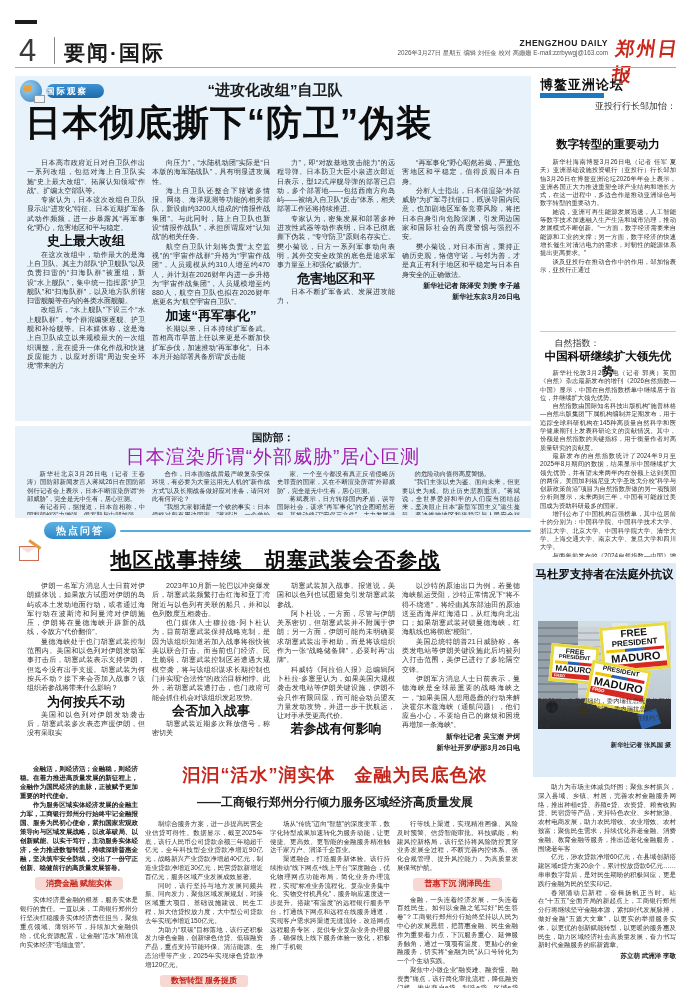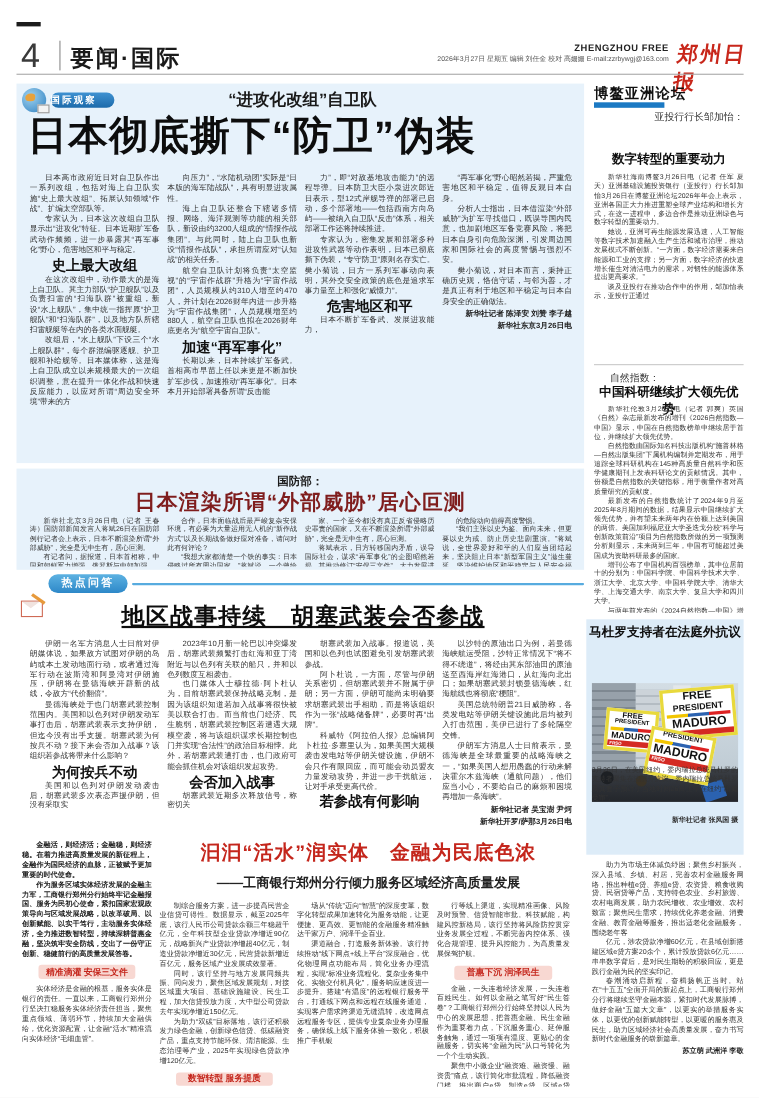--- a/index.html
+++ b/index.html
@@ -81,7 +81,7 @@
   <div class="abs pagenum" style="left:19px;top:33px;">4</div>
   <div class="abs vrule" style="left:54px;top:37px;width:1px;height:27px;"></div>
   <div class="abs sectitle" style="left:64px;top:39px;">要闻·国际</div>
-  <div class="abs masthead" style="left:380px;top:38px;width:228px;">ZHENGZHOU FREE</div>
+  <div class="abs masthead" style="left:380px;top:38px;width:228px;">ZHENGZHOU DAILY</div>
   <div class="abs dateline" style="left:290px;top:49px;width:318px;">2026年3月27日 星期五 编辑 刘任金 校对 高姗姗 E-mail:zzrbywgj@163.com</div>
   <div class="abs logo" style="left:614px;top:36px;">郑州日报</div>
   <div class="abs hrule" style="left:15px;top:67px;width:661px;height:1px;"></div>

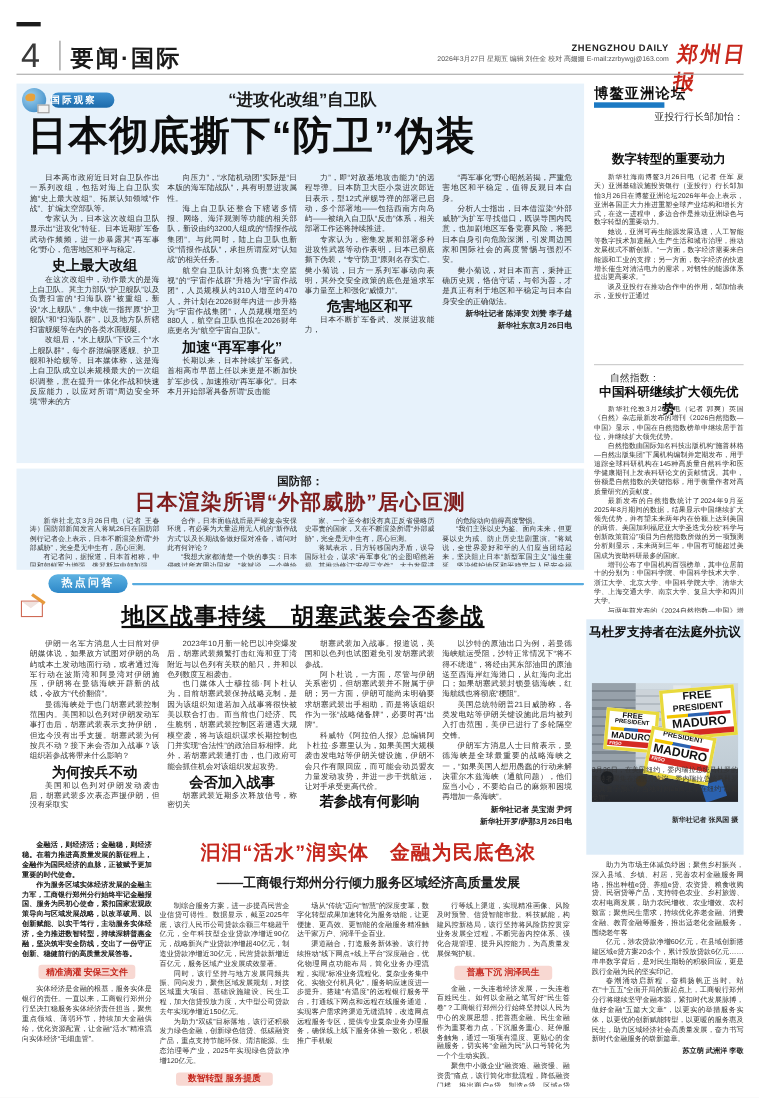--- a/index.html
+++ b/index.html
@@ -30,7 +30,7 @@
   .kicker{font-size:15px;font-weight:bold;text-align:center;color:#1a1a1a;}
   .mainhead{font-size:36px;font-weight:900;text-align:left;color:#0d0d0d;letter-spacing:1px;}
   .midkicker{font-size:10.5px;font-weight:bold;text-align:center;color:#1a1a1a;}
-  .midhead{font-size:19px;font-weight:700;text-align:center;color:#7f1d1d;letter-spacing:1px;}
+  .midhead{font-size:19px;font-weight:400;text-align:center;color:#a21caf;letter-spacing:1px;}
   .qahead{font-size:21px;font-weight:900;text-align:center;color:#0d0d0d;letter-spacing:1px;text-decoration:underline;}
   .rckicker{font-size:9px;text-align:center;color:#333;}
   .rchead{font-size:11.5px;font-weight:900;text-align:center;color:#0d0d0d;}

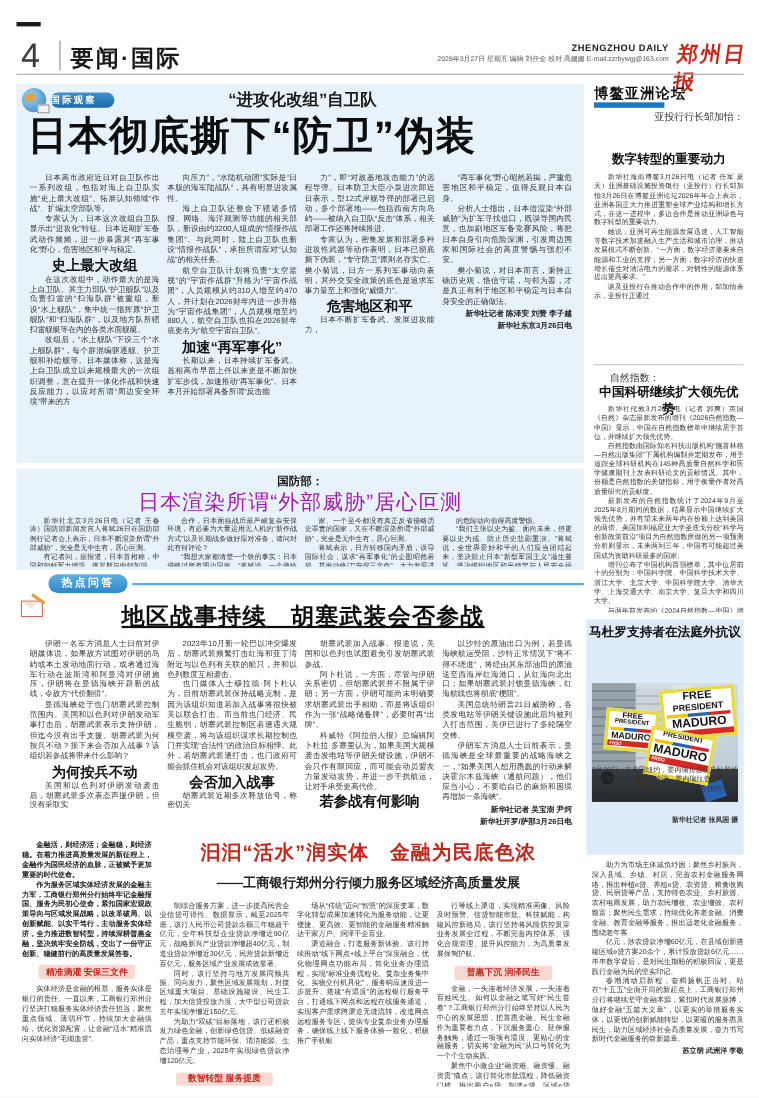--- a/index.html
+++ b/index.html
@@ -238,7 +238,7 @@
   <div class="abs colbody fin" style="left:20px;top:764px;width:118px;height:226px;font-size:6.5px;line-height:9px;">
       <p class="bld">金融活，则经济活；金融稳，则经济稳。在着力推进高质量发展的新征程上，金融作为国民经济的血脉，正被赋予更加重要的时代使命。</p>
       <p class="bld">作为服务区域实体经济发展的金融主力军，工商银行郑州分行始终牢记金融报国、服务为民初心使命，紧扣国家宏观政策导向与区域发展战略，以改革破局、以创新赋能、以实干笃行，主动服务实体经济，全力推进数智转型，持续深耕普惠金融，坚决筑牢安全防线，交出了一份守正创新、稳健前行的高质量发展答卷。</p>
-      <div class="ch">精准滴灌 安保三文件</div>
+      <div class="ch">消费金融 赋能实体</div>
       <p>实体经济是金融的根基，服务实体是银行的责任。一直以来，工商银行郑州分行坚决扛稳服务实体经济责任担当，聚焦重点领域、薄弱环节，持续加大金融供给，优化资源配置，让金融“活水”精准流向实体经济“毛细血管”。</p>
     </div>
   <div class="abs colbody fin" style="left:145px;top:820px;width:118px;height:168px;font-size:6.5px;line-height:8.8px;">

